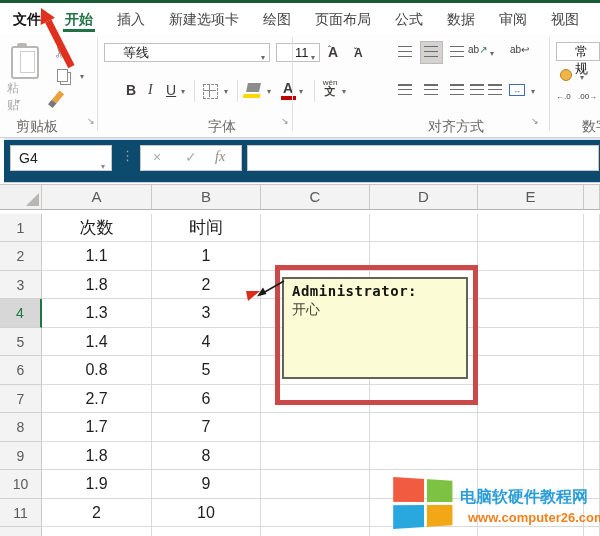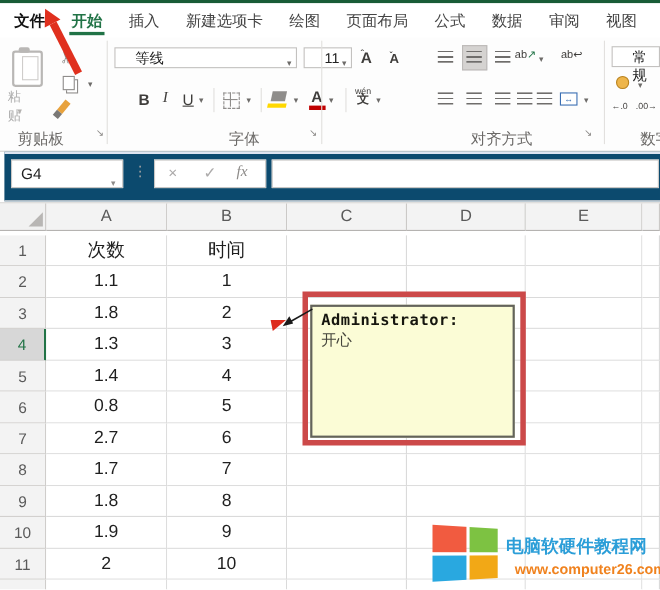--- a/index.html
+++ b/index.html
@@ -113,7 +113,7 @@
   .cell.hdr{font-size:17px;}
 
   
-  .comment-box{position:absolute;left:282px;top:277px;width:186px;height:121px;z-index:4;
+  .comment-box{position:absolute;left:282px;top:277px;width:186px;height:102px;z-index:4;
                background:#fbfcd6;border:2px solid #63635b;box-sizing:border-box;padding:4px 8px;}
   .comment-author{font-family:"DejaVu Sans Mono","Liberation Mono",monospace;font-weight:bold;
                   font-size:14px;color:#16160f;letter-spacing:.5px;}

